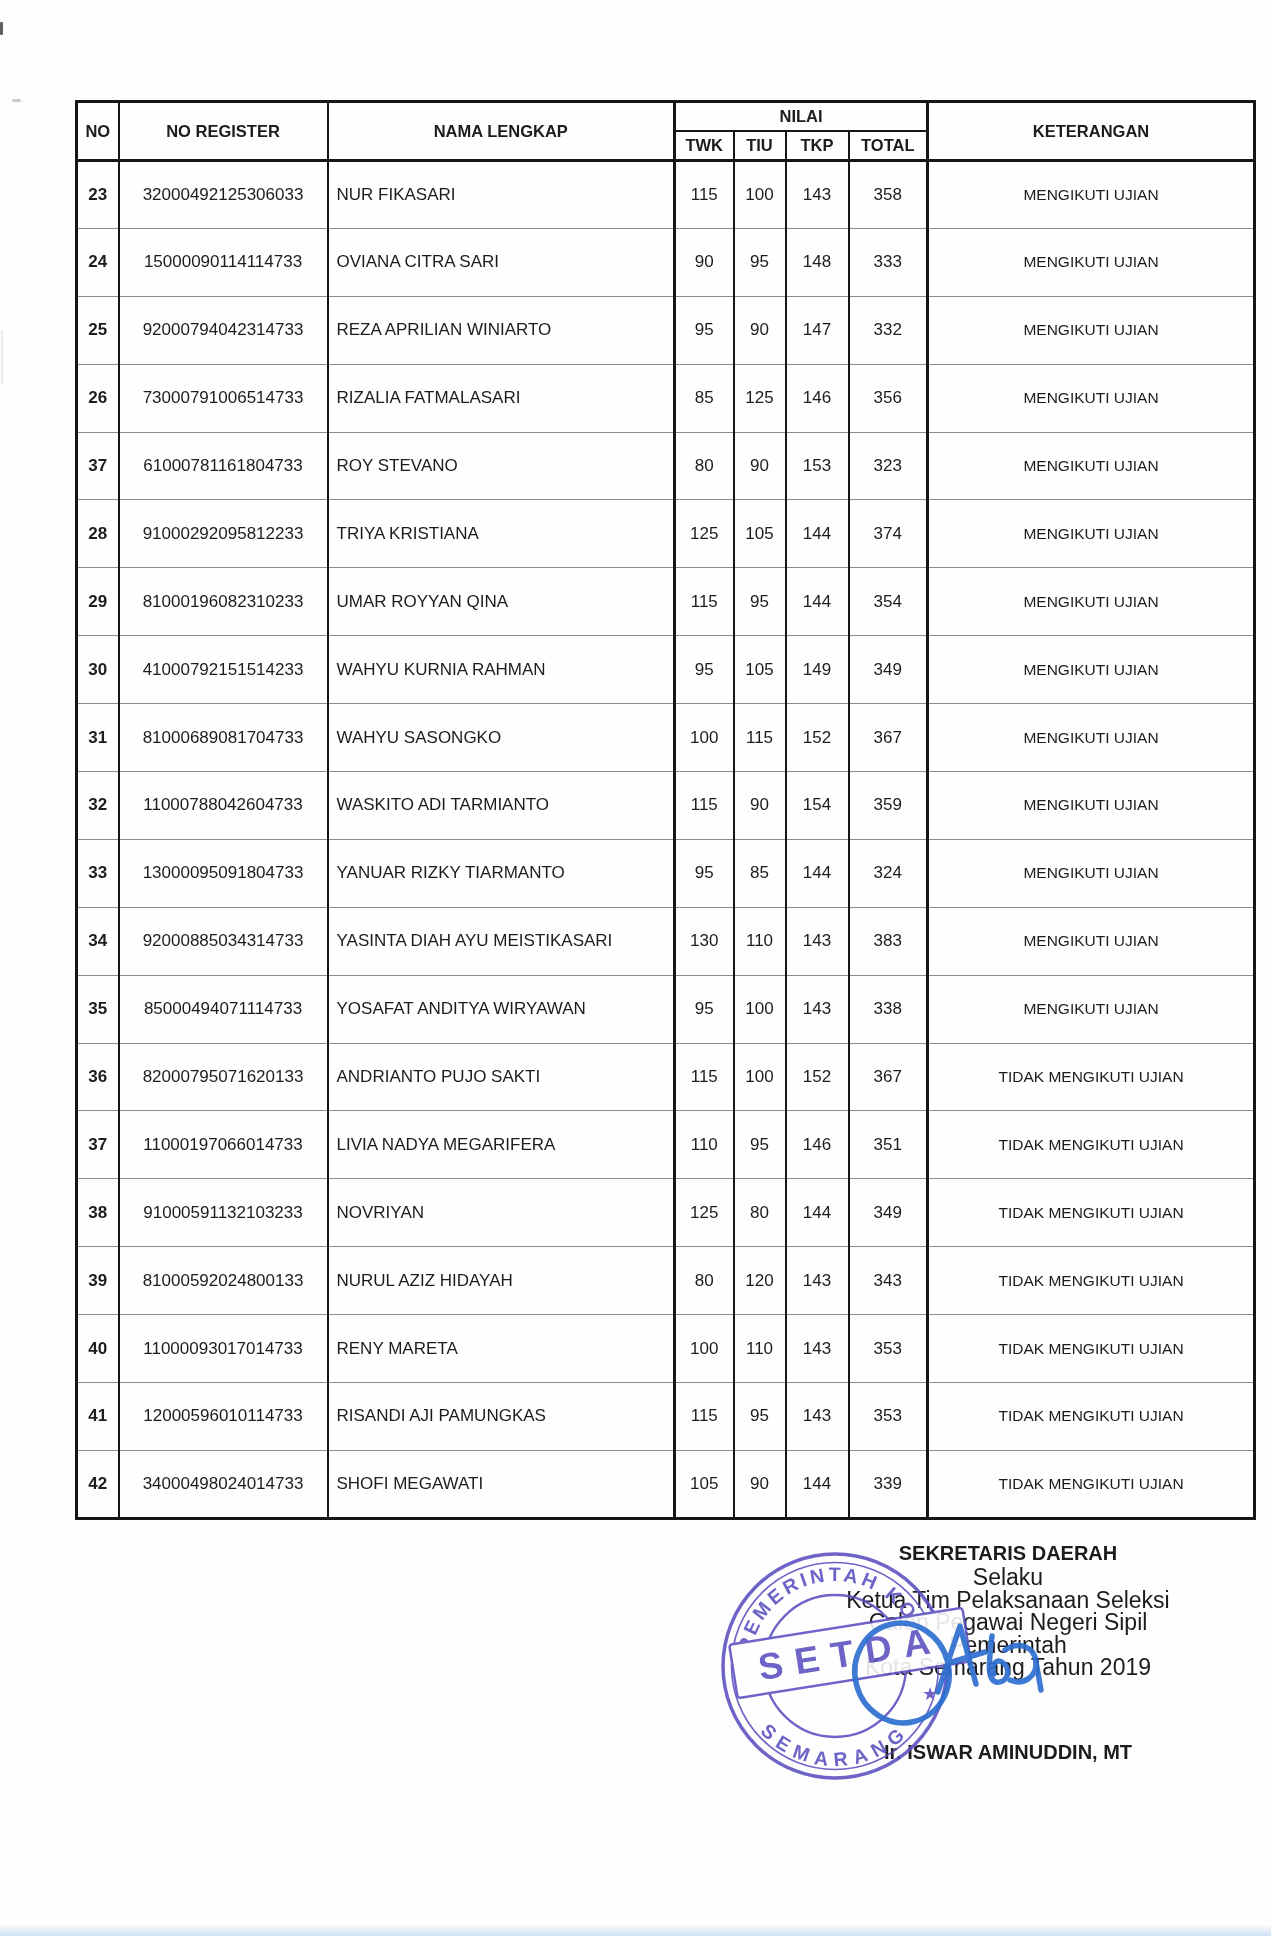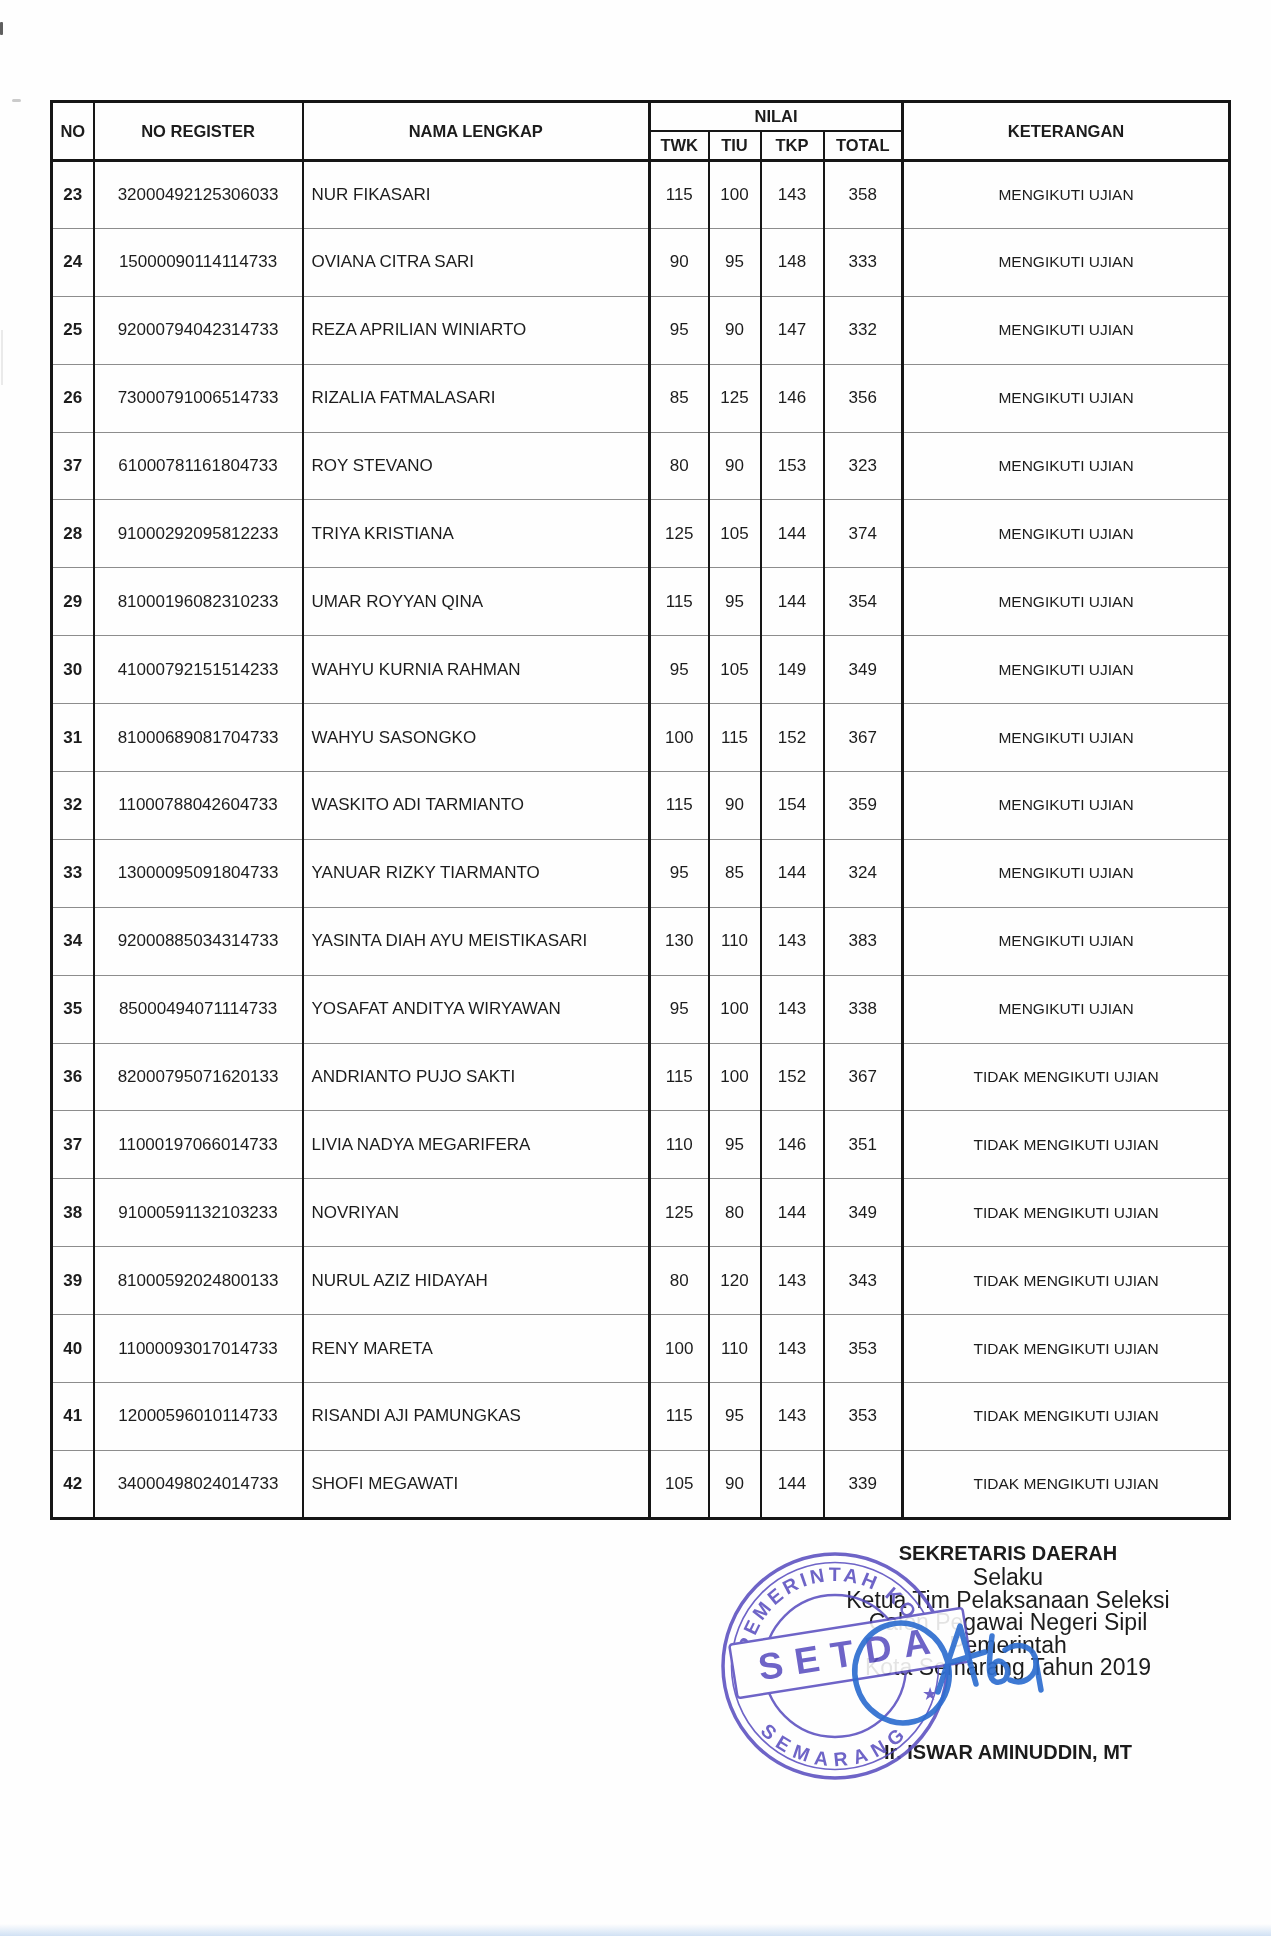--- a/index.html
+++ b/index.html
@@ -6,7 +6,7 @@
   .page{position:relative;width:1271px;height:1936px;background:#fefefe;margin:0 auto;
         font-family:"Liberation Sans","DejaVu Sans",sans-serif;color:#1c1c1c;overflow:hidden;}
   
-  table.results{position:absolute;left:50px;top:100px;width:1178px;border-collapse:collapse;
+  table.results{position:absolute;left:75px;top:100px;width:1178px;border-collapse:collapse;
         table-layout:fixed;border:3px solid #161616;}
   table.results th, table.results td{overflow:hidden;white-space:nowrap;}
   thead th{font-weight:bold;font-size:16.5px;text-align:center;vertical-align:middle;

